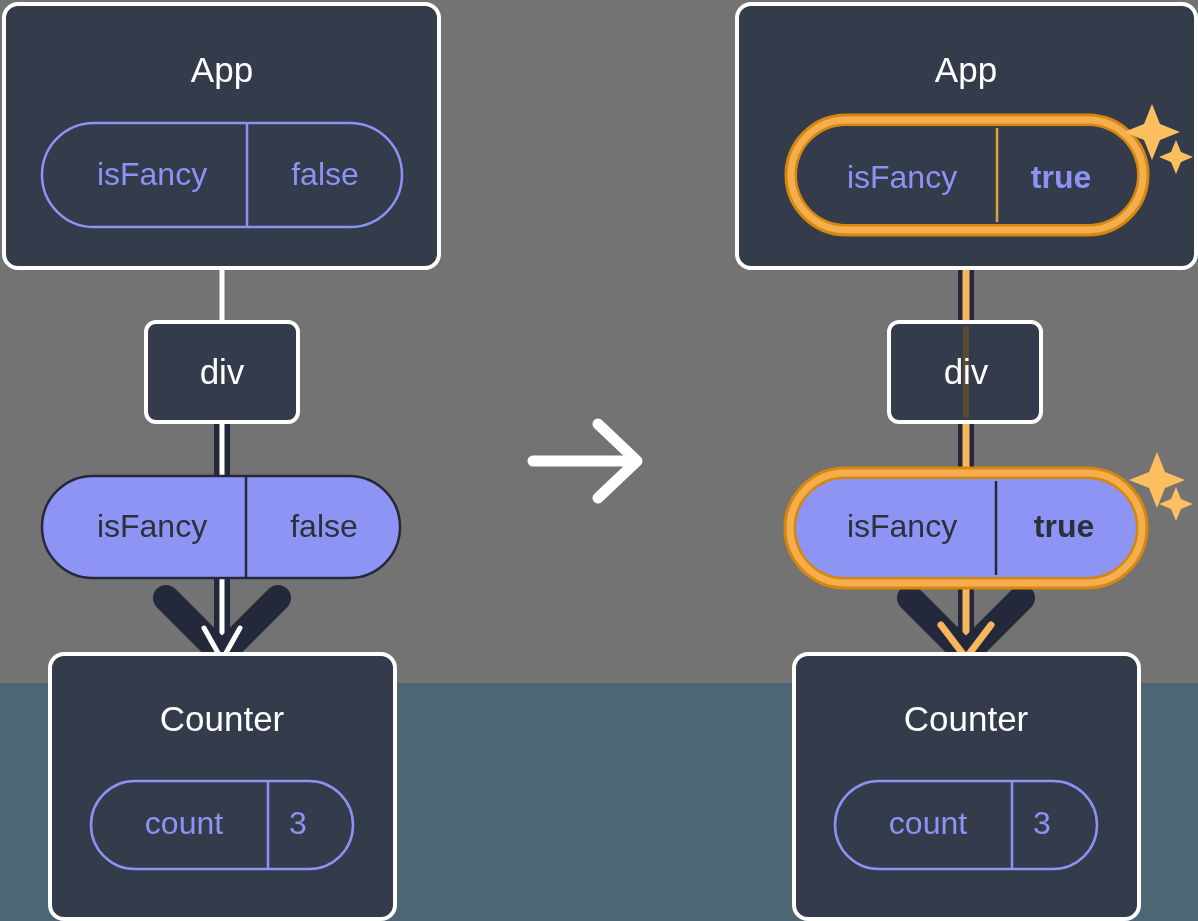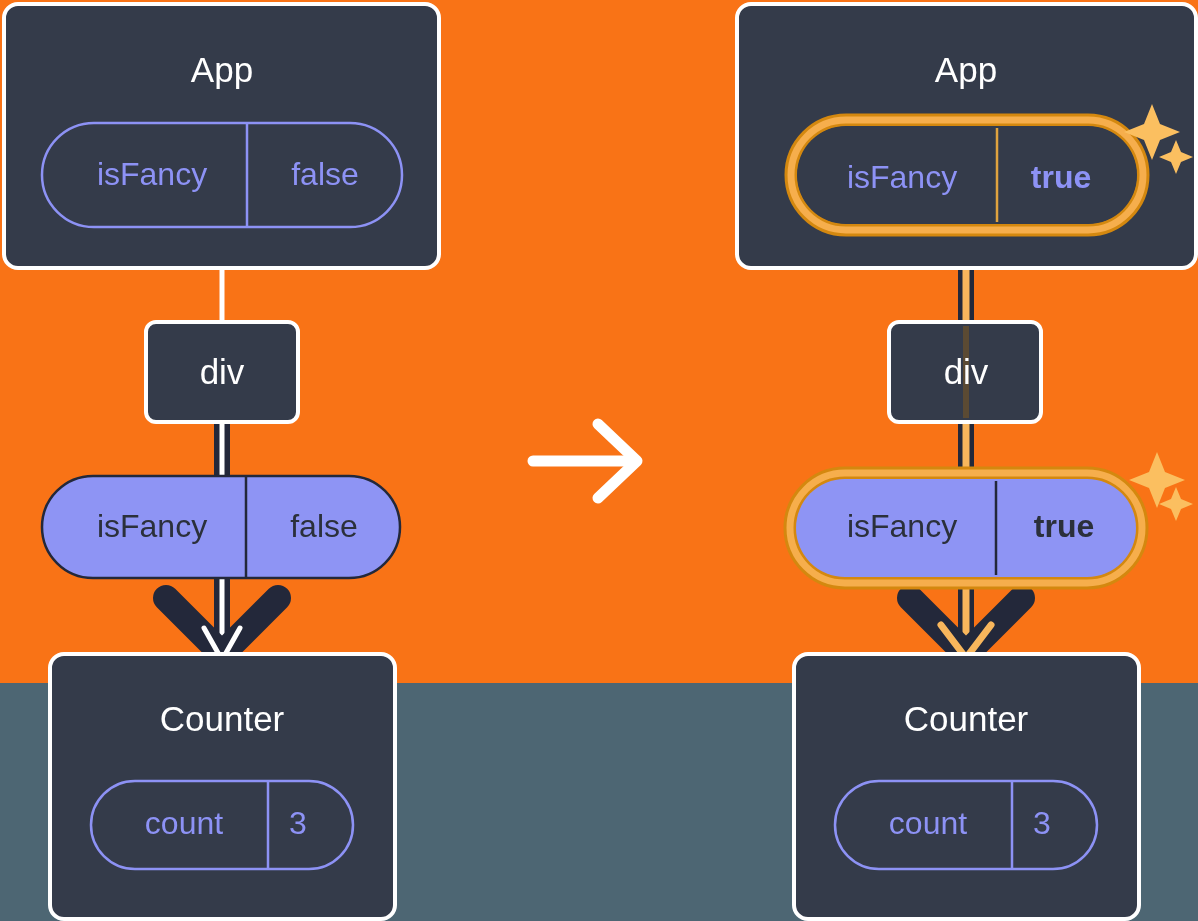--- a/index.html
+++ b/index.html
@@ -17,7 +17,7 @@
     position: relative;
     width: 1198px;
     height: 683px;
-    background: #f97316;
+    background: #737373;
   }
   svg.stage {
     display: block;

